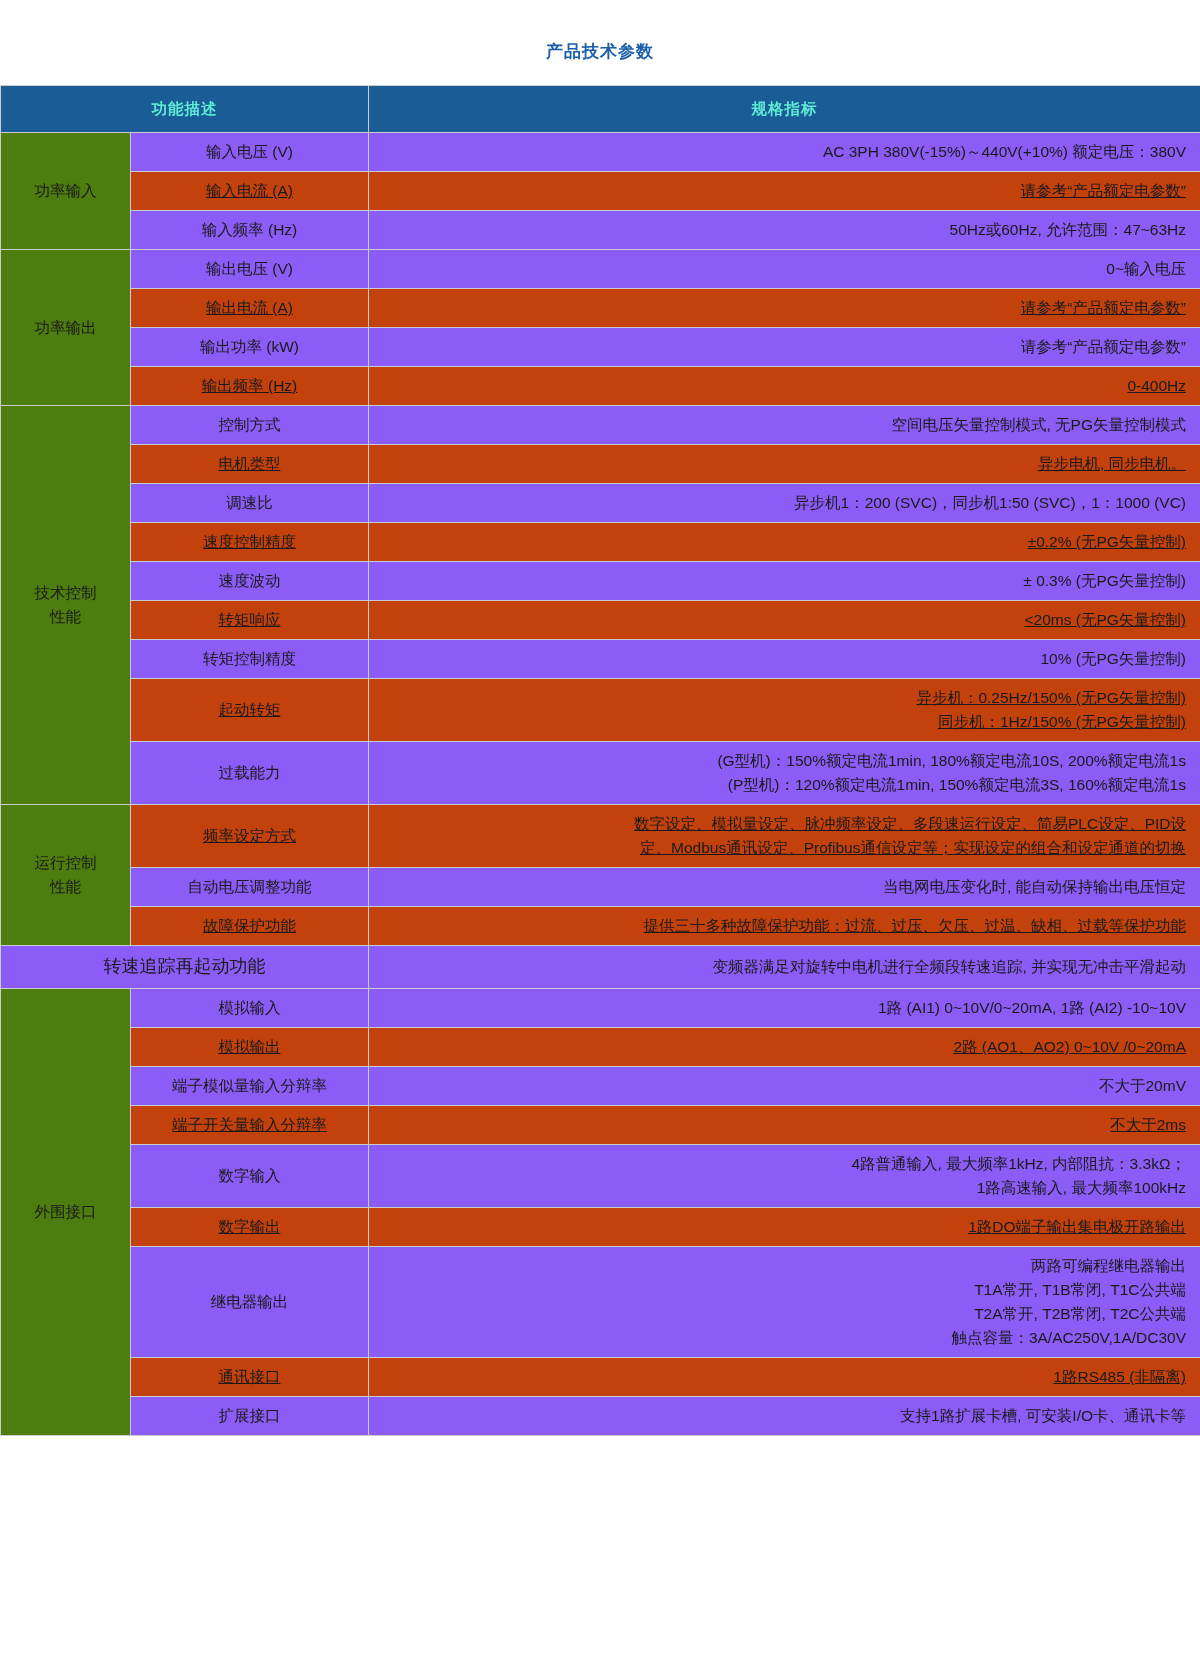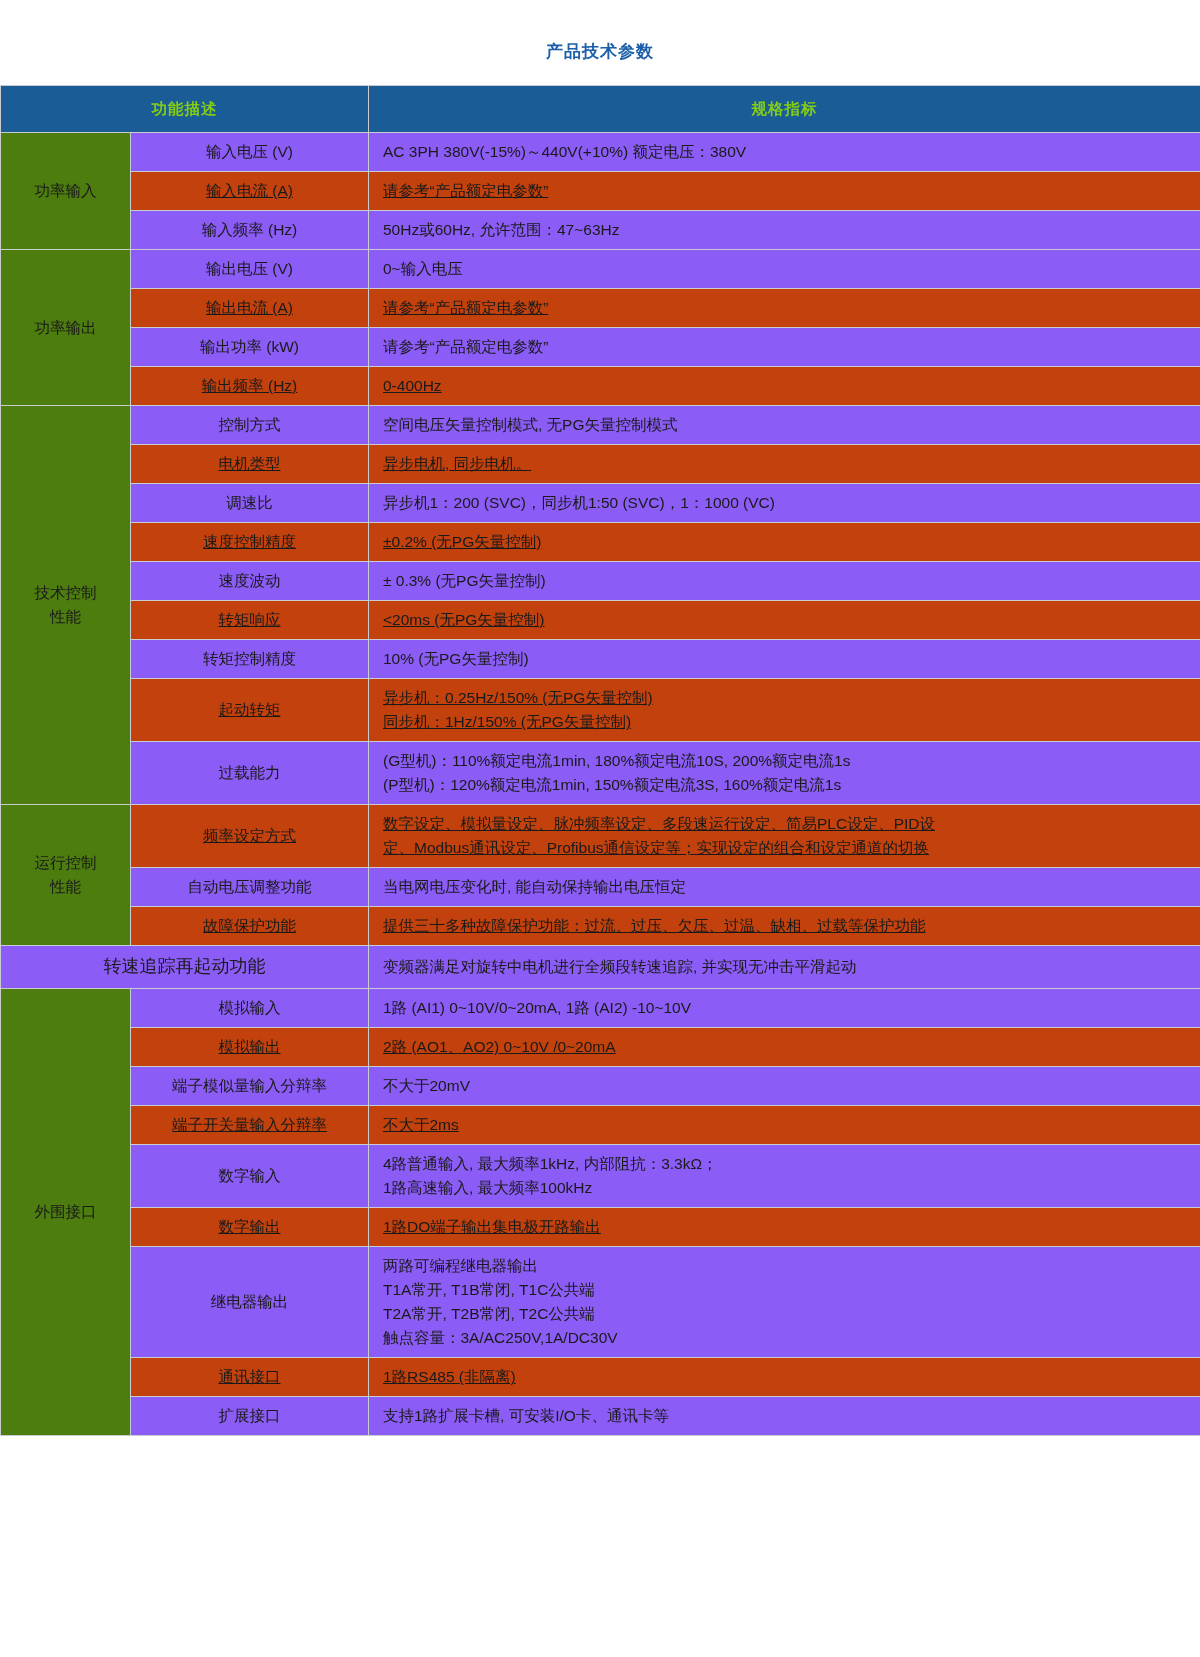--- a/index.html
+++ b/index.html
@@ -43,7 +43,7 @@
   }
   thead th {
     background: #1a5c95;
-    color: #84cc16;
+    color: #5eead4;
     font-size: 16.5px;
     font-weight: bold;
     text-align: center;

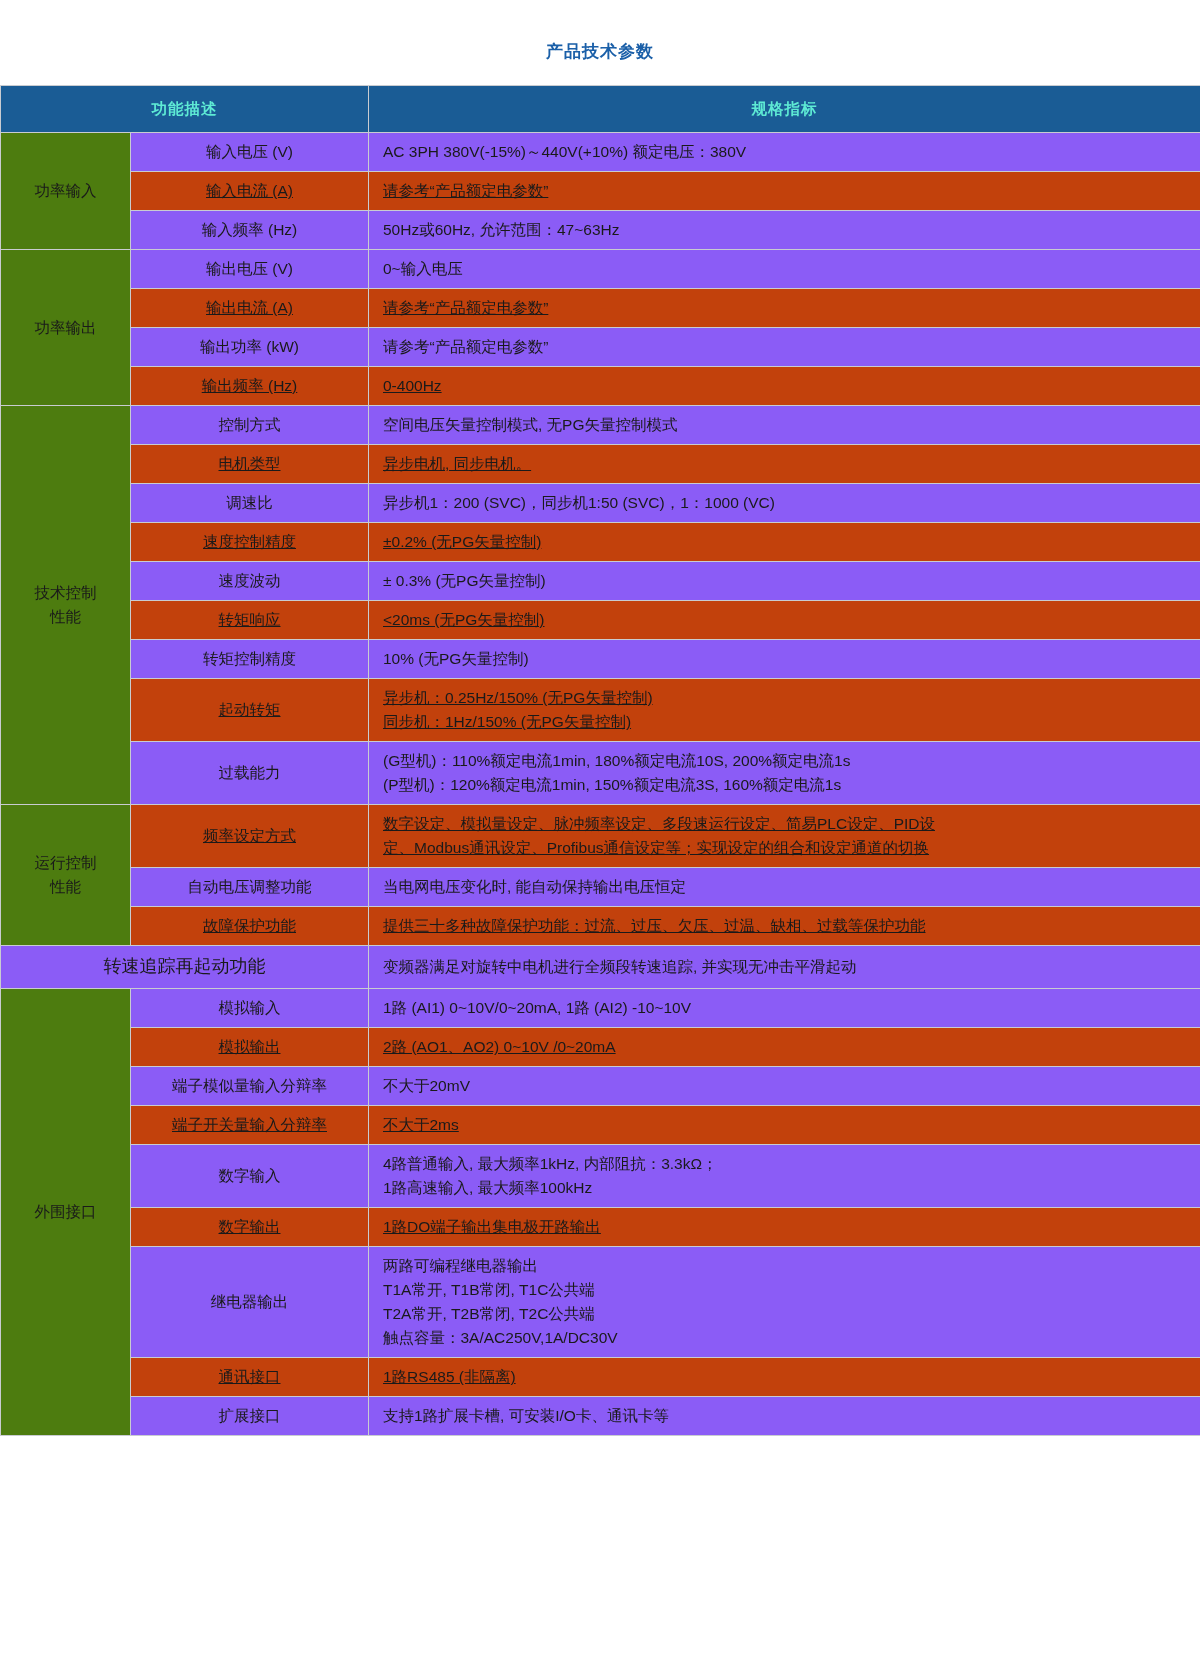--- a/index.html
+++ b/index.html
@@ -65,7 +65,7 @@
     white-space: nowrap;
   }
   td.val {
-    text-align: left;
+    text-align: right;
     padding: 7px 14px;
   }
   tr.shade td.feat, tr.shade td.val {

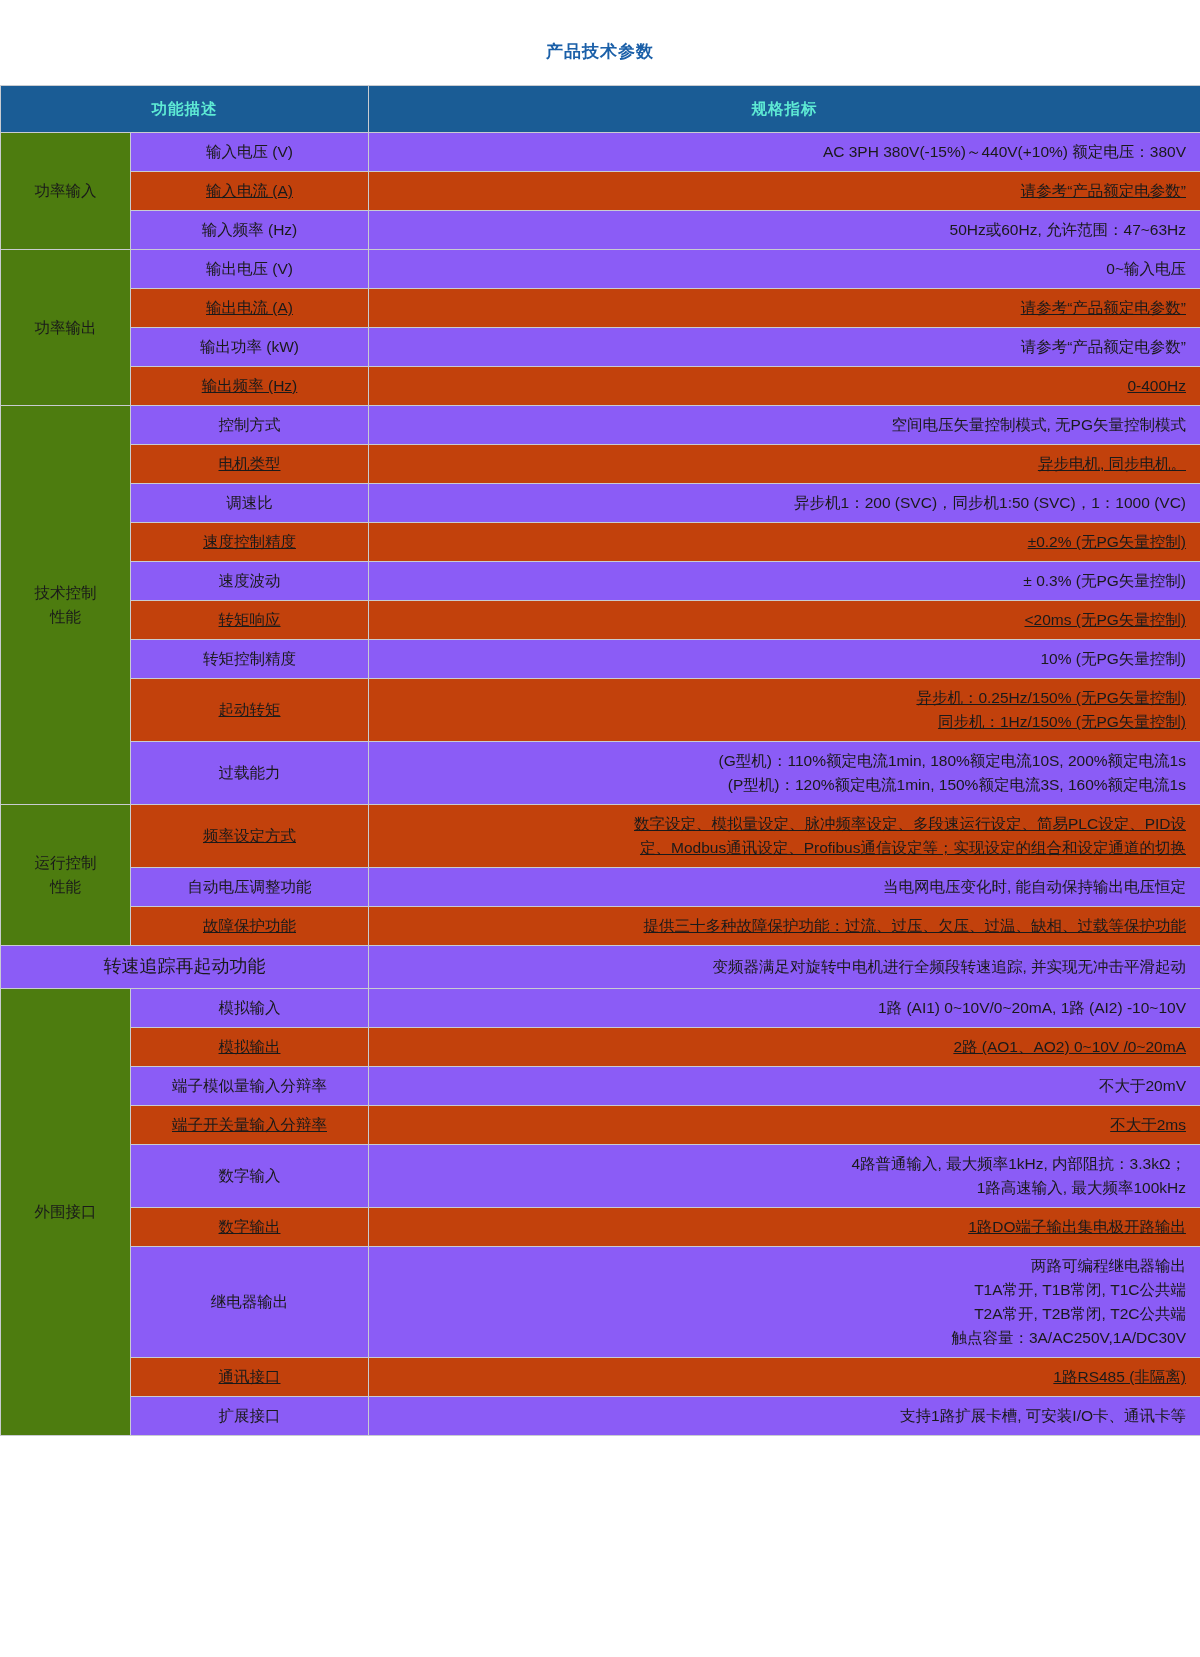--- a/index.html
+++ b/index.html
@@ -195,7 +195,7 @@
         <tr class="shade">
           <td class="feat">过载能力</td>
           <td class="val">
-            <span class="line">(G型机)：110%额定电流1min, 180%额定电流10S, 200%额定电流1s</span>
+            <span class="line">(G型机)：150%额定电流1min, 180%额定电流10S, 200%额定电流1s</span>
             <span class="line">(P型机)：120%额定电流1min, 150%额定电流3S, 160%额定电流1s</span>
           </td>
         </tr>

